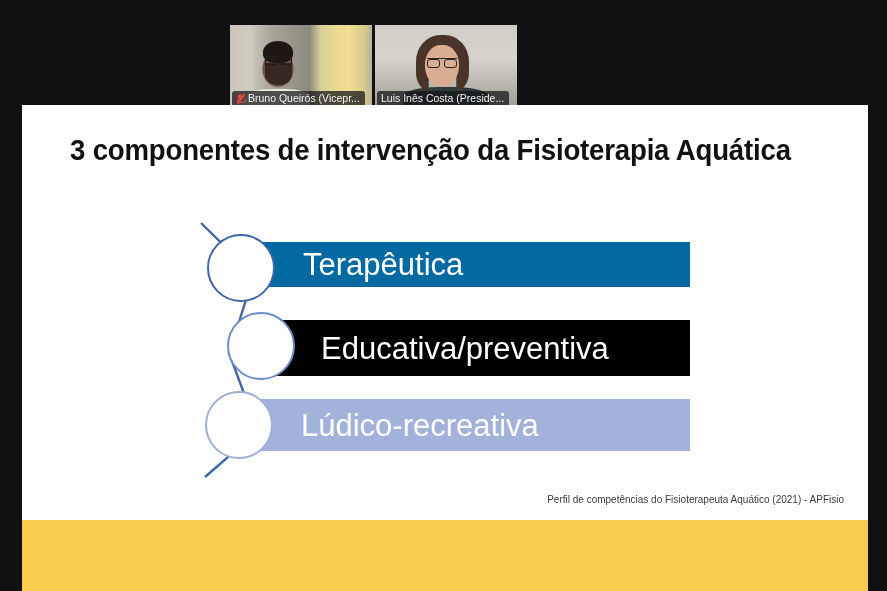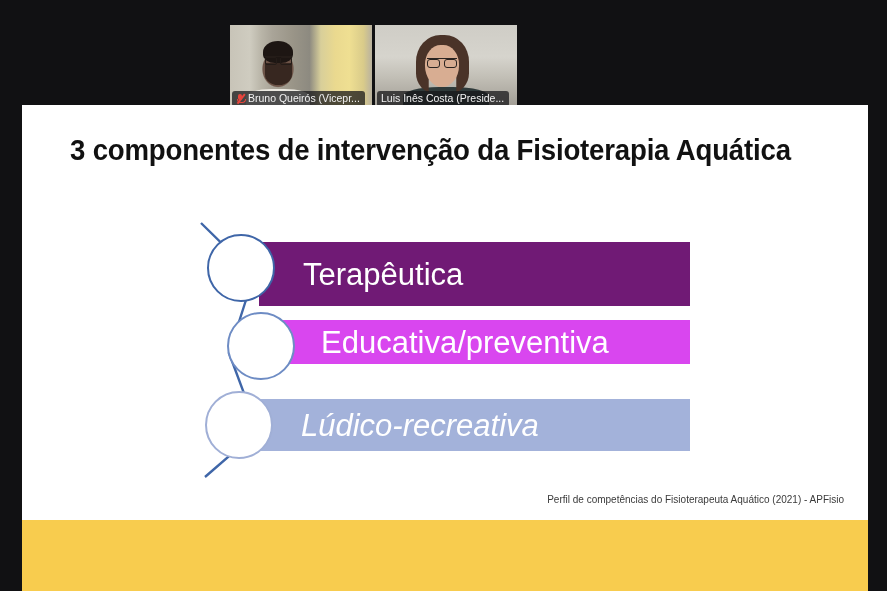--- a/index.html
+++ b/index.html
@@ -330,7 +330,7 @@
     <polyline id="connector-line" points="179,118 232,170 207,248 236,326 183,372" fill="none" stroke="#3f66a8" stroke-width="2.4" stroke-linejoin="round"></polyline>
   </svg>
 
-  <div class="chev-bar" style="left: 237px; top: 137px; width: 431px; height: 64px; background: #701a75;">
+  <div class="chev-bar" style="left: 237px; top: 137px; width: 431px; height: 45px; background: #0369a1;">
     <span class="chev-label" style="margin-left:44px;">Terapêutica</span>
   </div>
   <svg style="position:absolute; left:183px; top:127px; width:72px; height:72px;" viewBox="0 0 72 72">

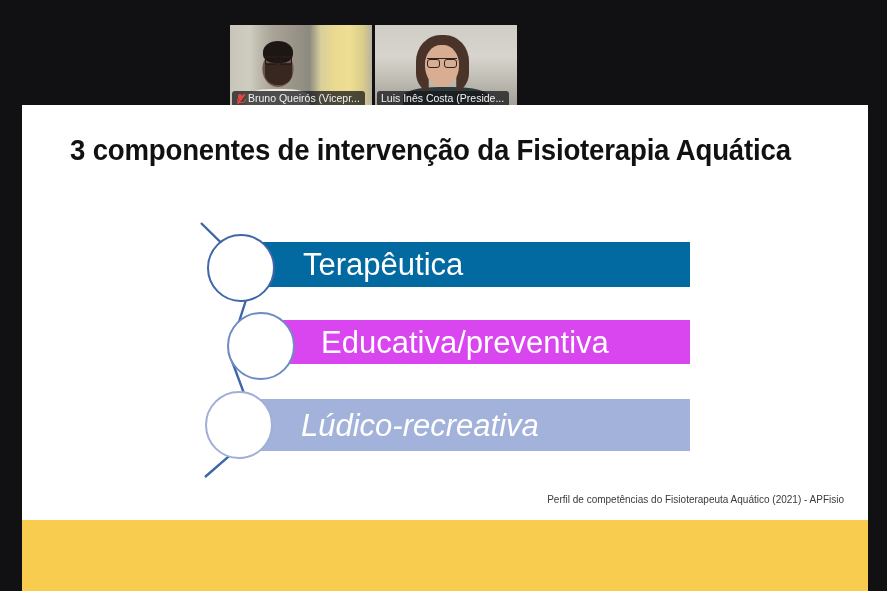--- a/index.html
+++ b/index.html
@@ -337,7 +337,7 @@
     <circle cx="36" cy="36" r="33" fill="#ffffff" stroke="#3f66a8" stroke-width="2"></circle>
   </svg>
 
-  <div class="chev-bar" style="left: 255px; top: 215px; width: 413px; height: 44px; background: #d946ef;">
+  <div class="chev-bar" style="left: 255px; top: 215px; width: 413px; height: 56px; background: #000000;">
     <span class="chev-label" style="margin-left:44px;">Educativa/preventiva</span>
   </div>
   <svg style="position:absolute; left:203px; top:205px; width:72px; height:72px;" viewBox="0 0 72 72">

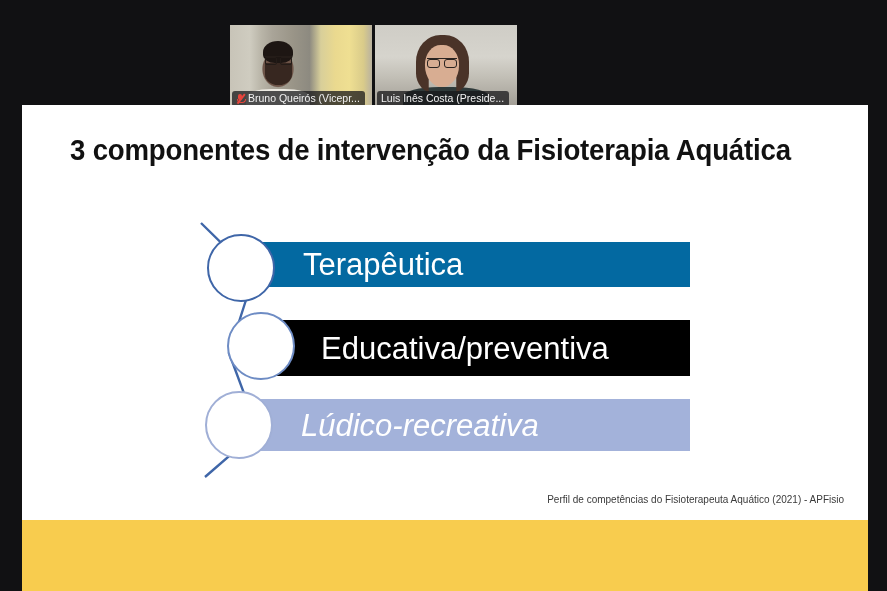--- a/index.html
+++ b/index.html
@@ -344,7 +344,7 @@
     <circle cx="36" cy="36" r="33" fill="#ffffff" stroke="#6e8cc4" stroke-width="2"></circle>
   </svg>
 
-  <div class="chev-bar" style="left: 235px; top: 294px; width: 433px; height: 52px; background: rgb(163, 178, 218); font-style: italic;">
+  <div class="chev-bar" style="left: 235px; top: 294px; width: 433px; height: 52px; background: rgb(163, 178, 218);">
     <span class="chev-label" style="margin-left:44px;">Lúdico-recreativa</span>
   </div>
   <svg style="position:absolute; left:181px; top:284px; width:72px; height:72px;" viewBox="0 0 72 72">

